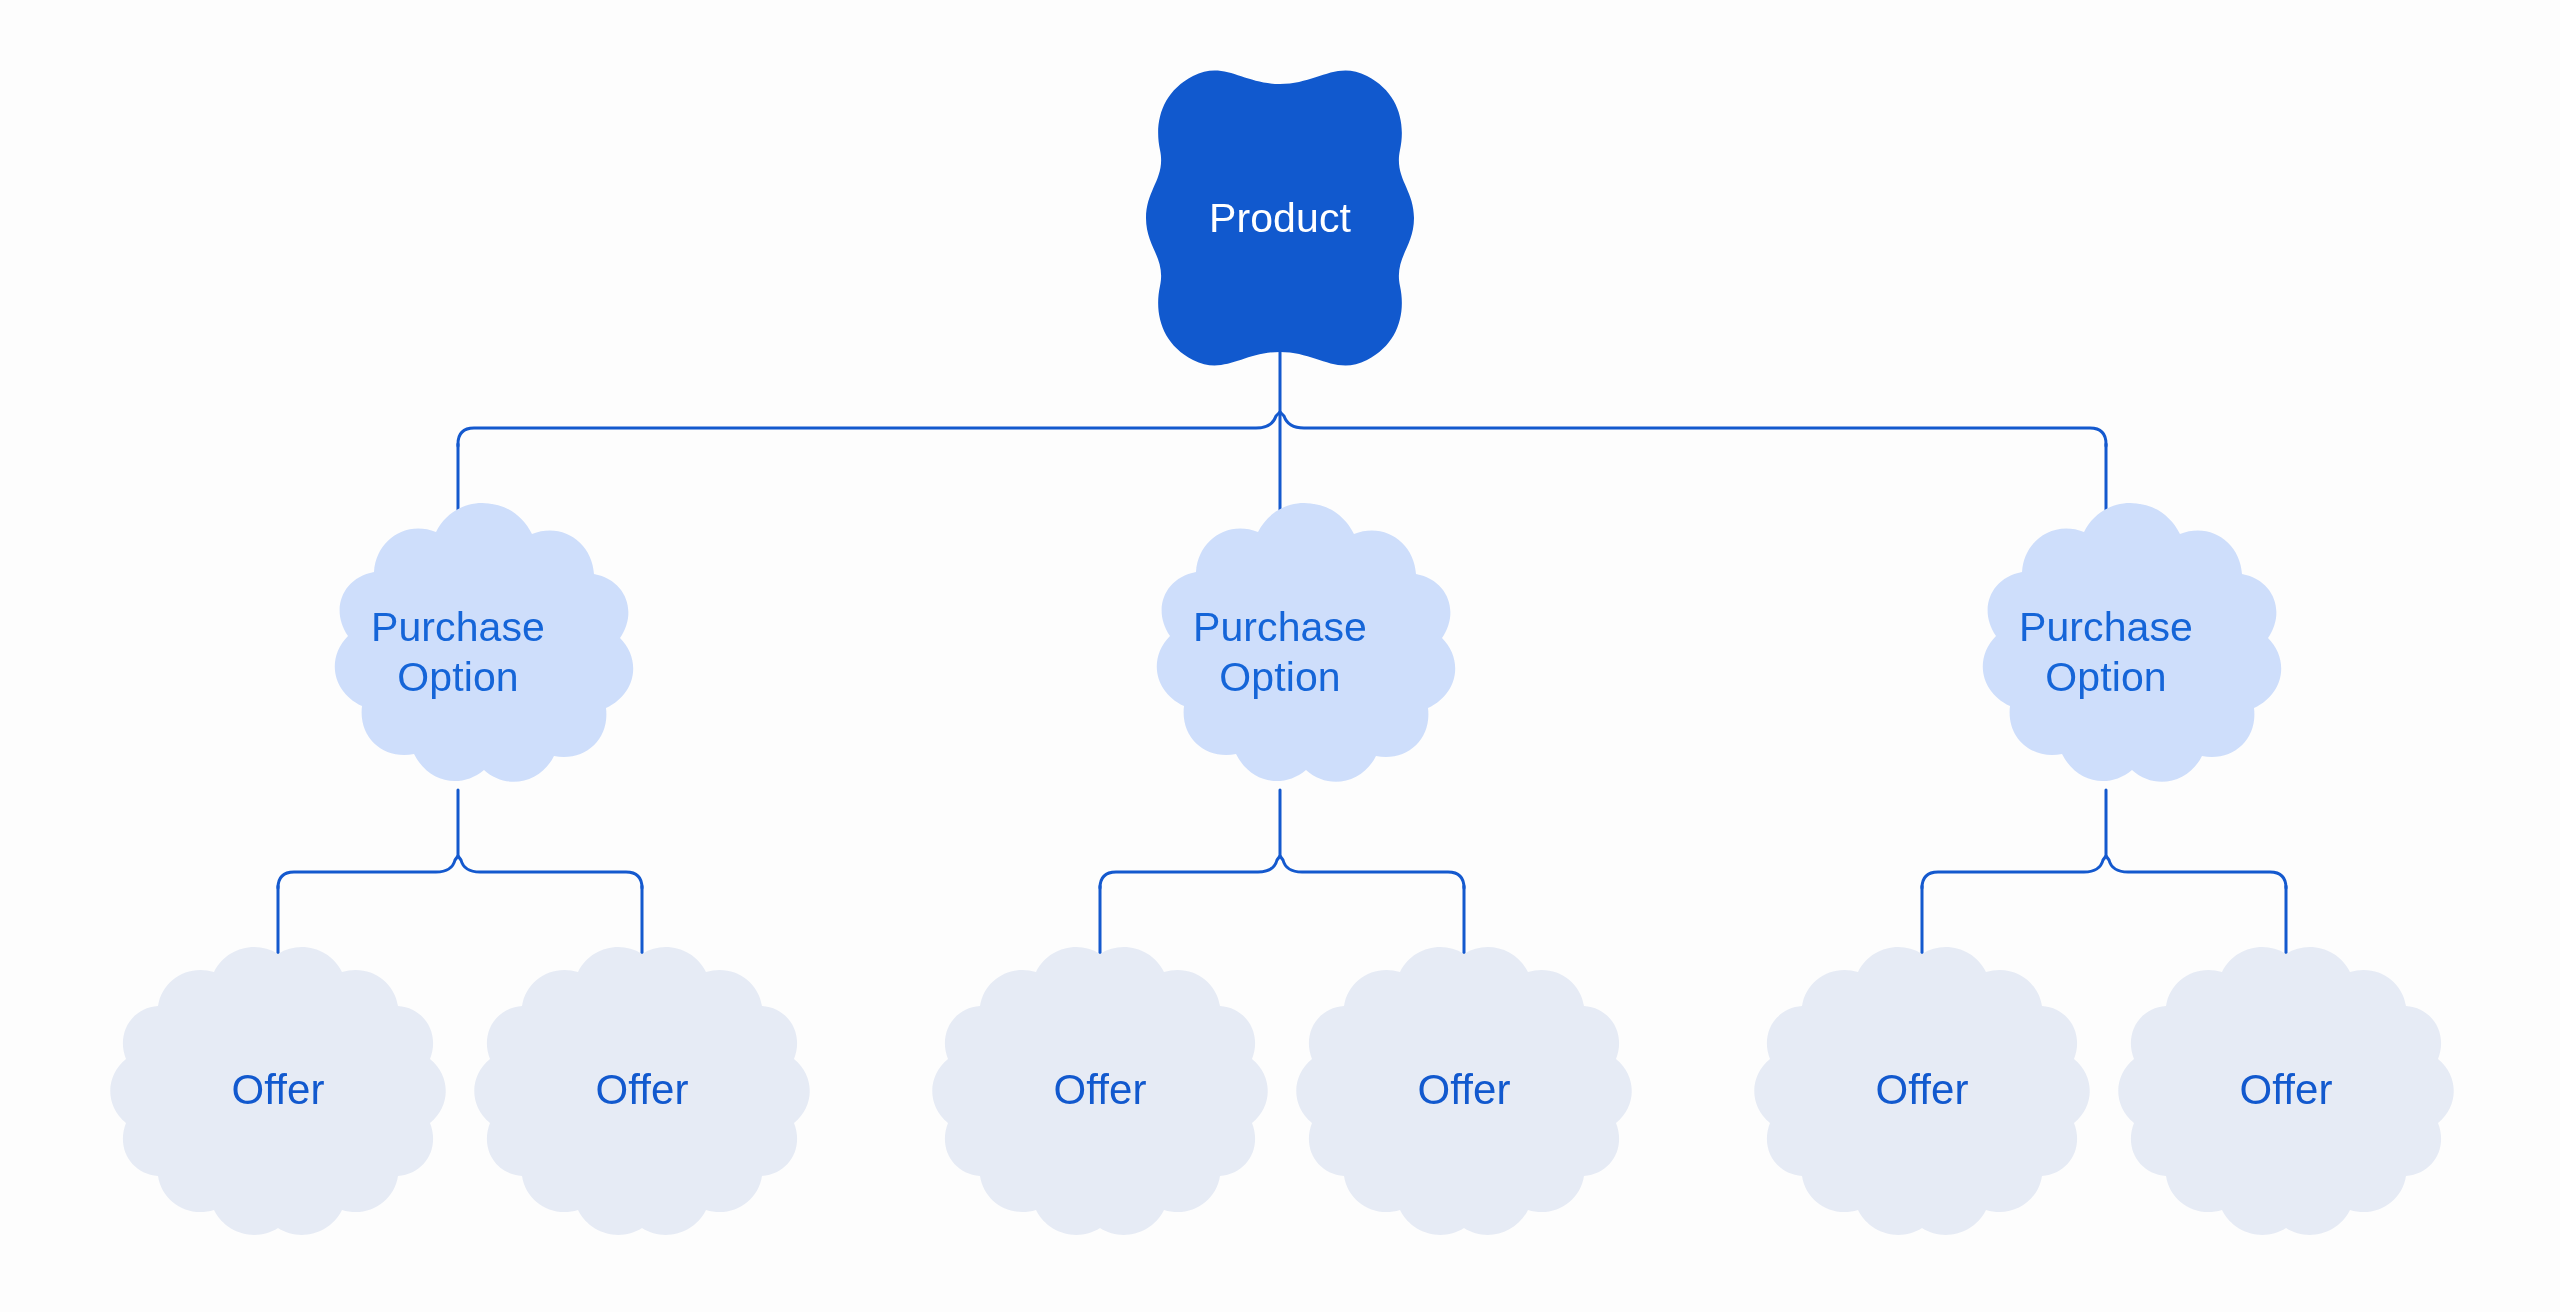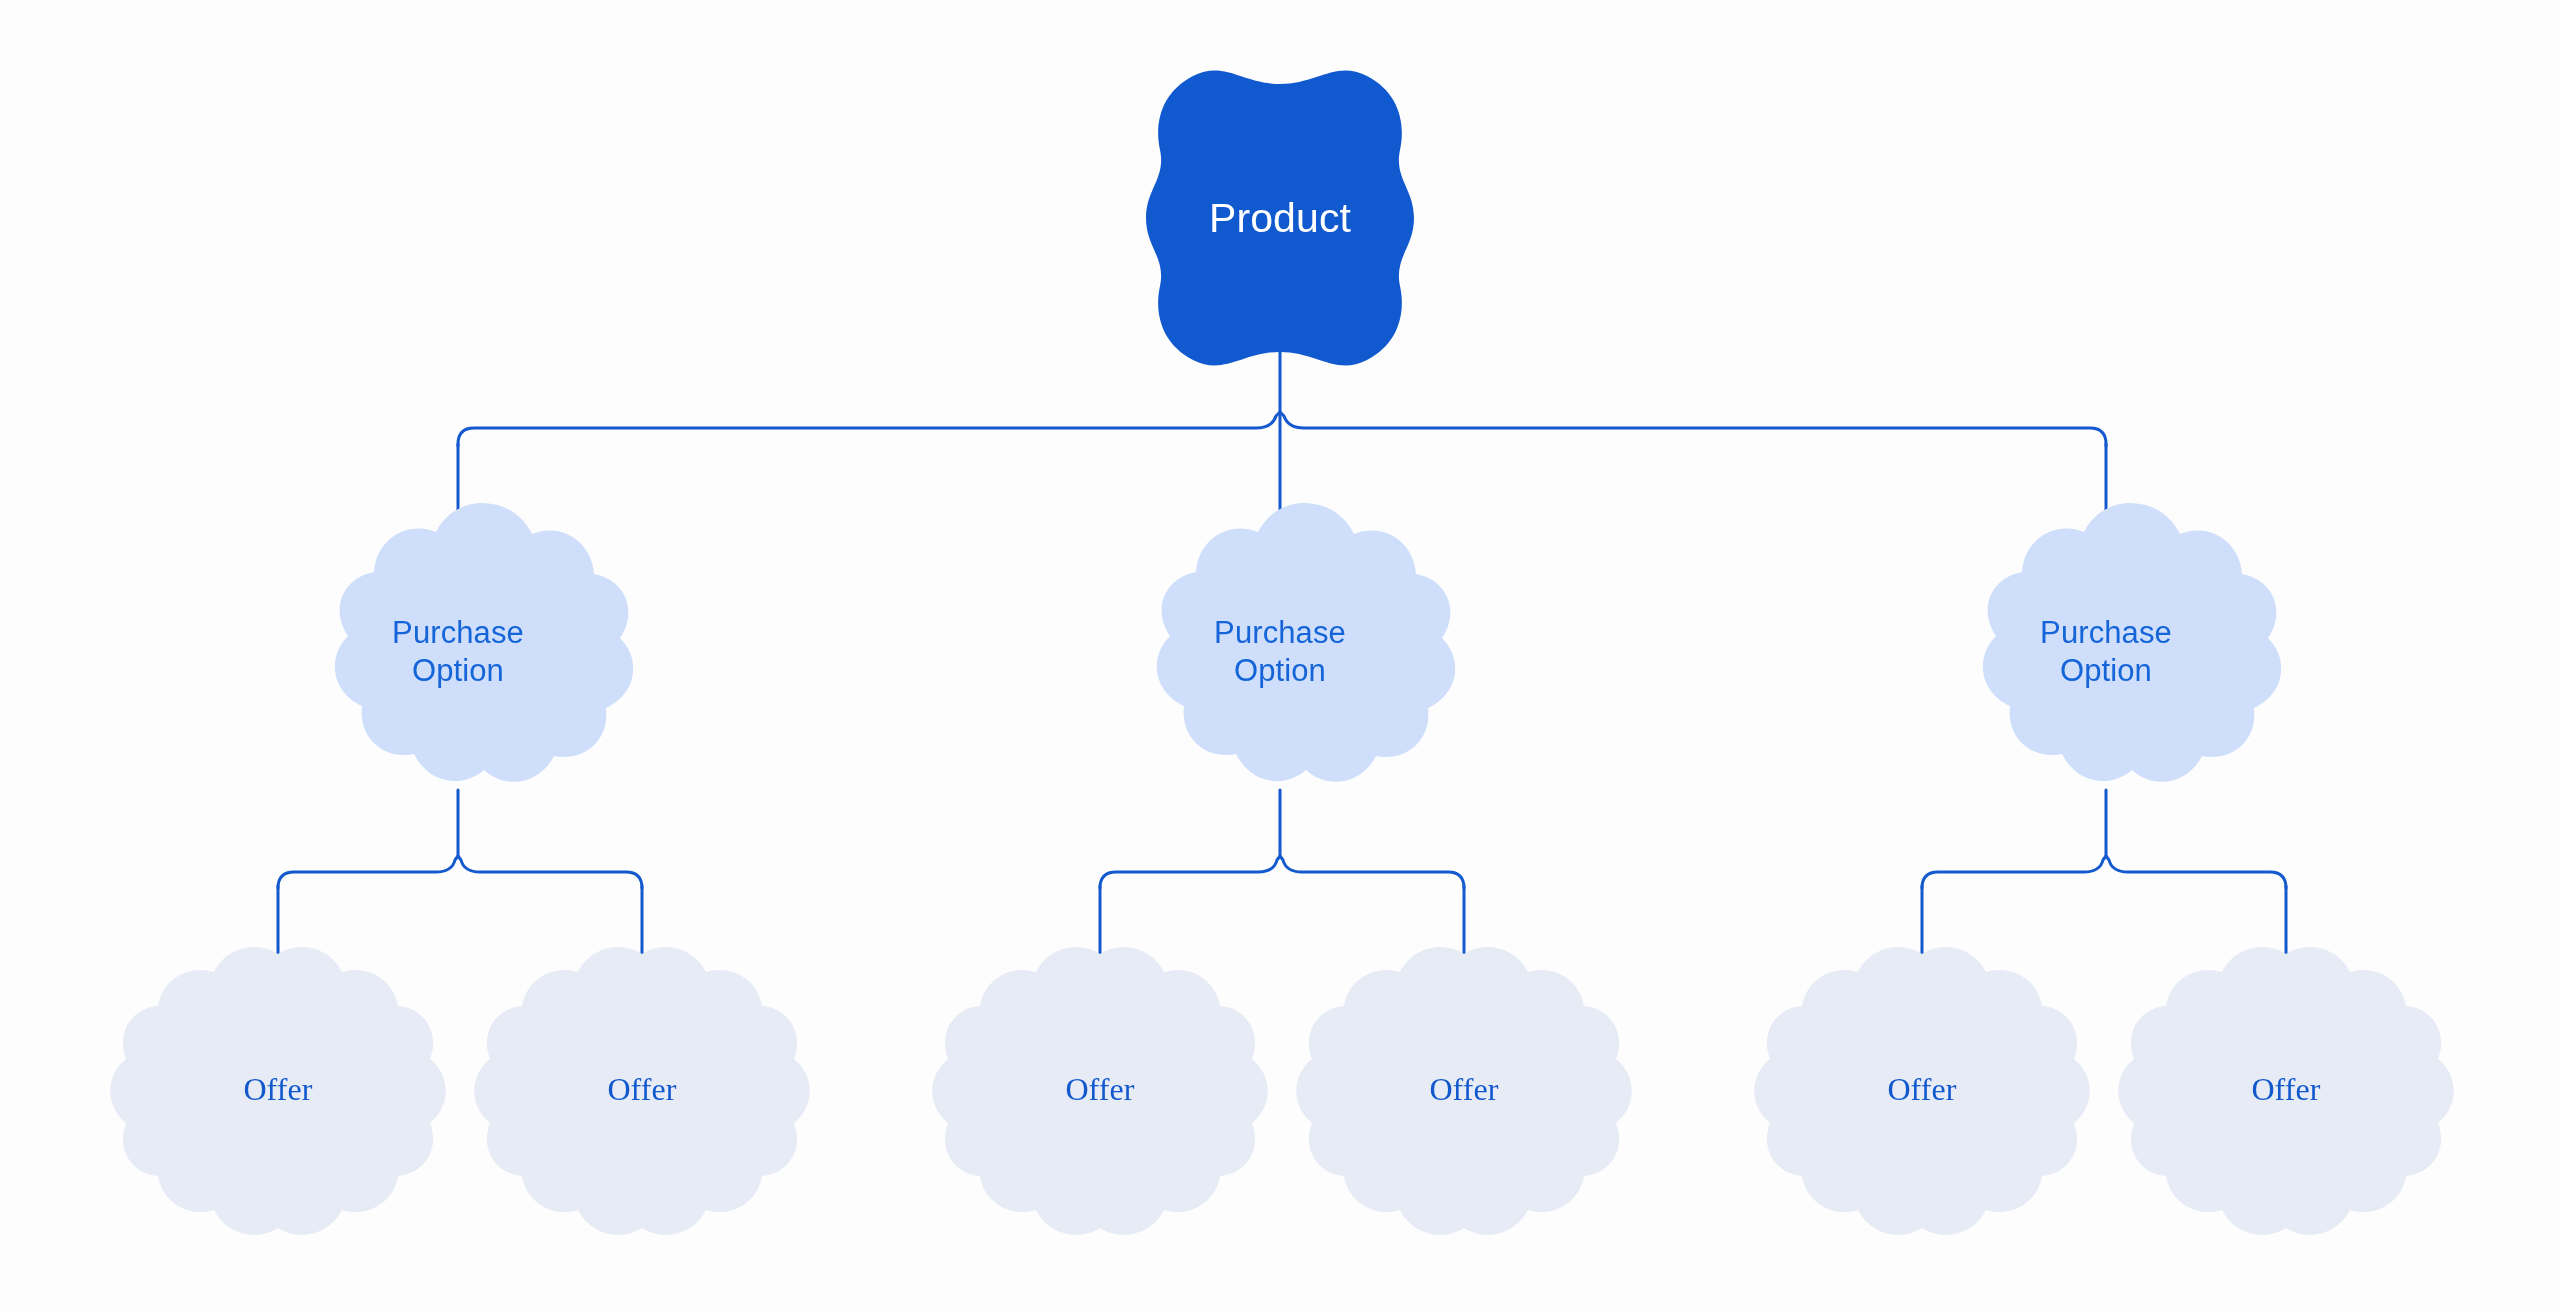--- a/index.html
+++ b/index.html
@@ -44,7 +44,7 @@
     color: #ffffff;
   }
   .label-mid {
-    font-size: 31px;
+    font-size: 41px;
     line-height: 1.22;
     font-weight: 400;
     letter-spacing: 0.1px;

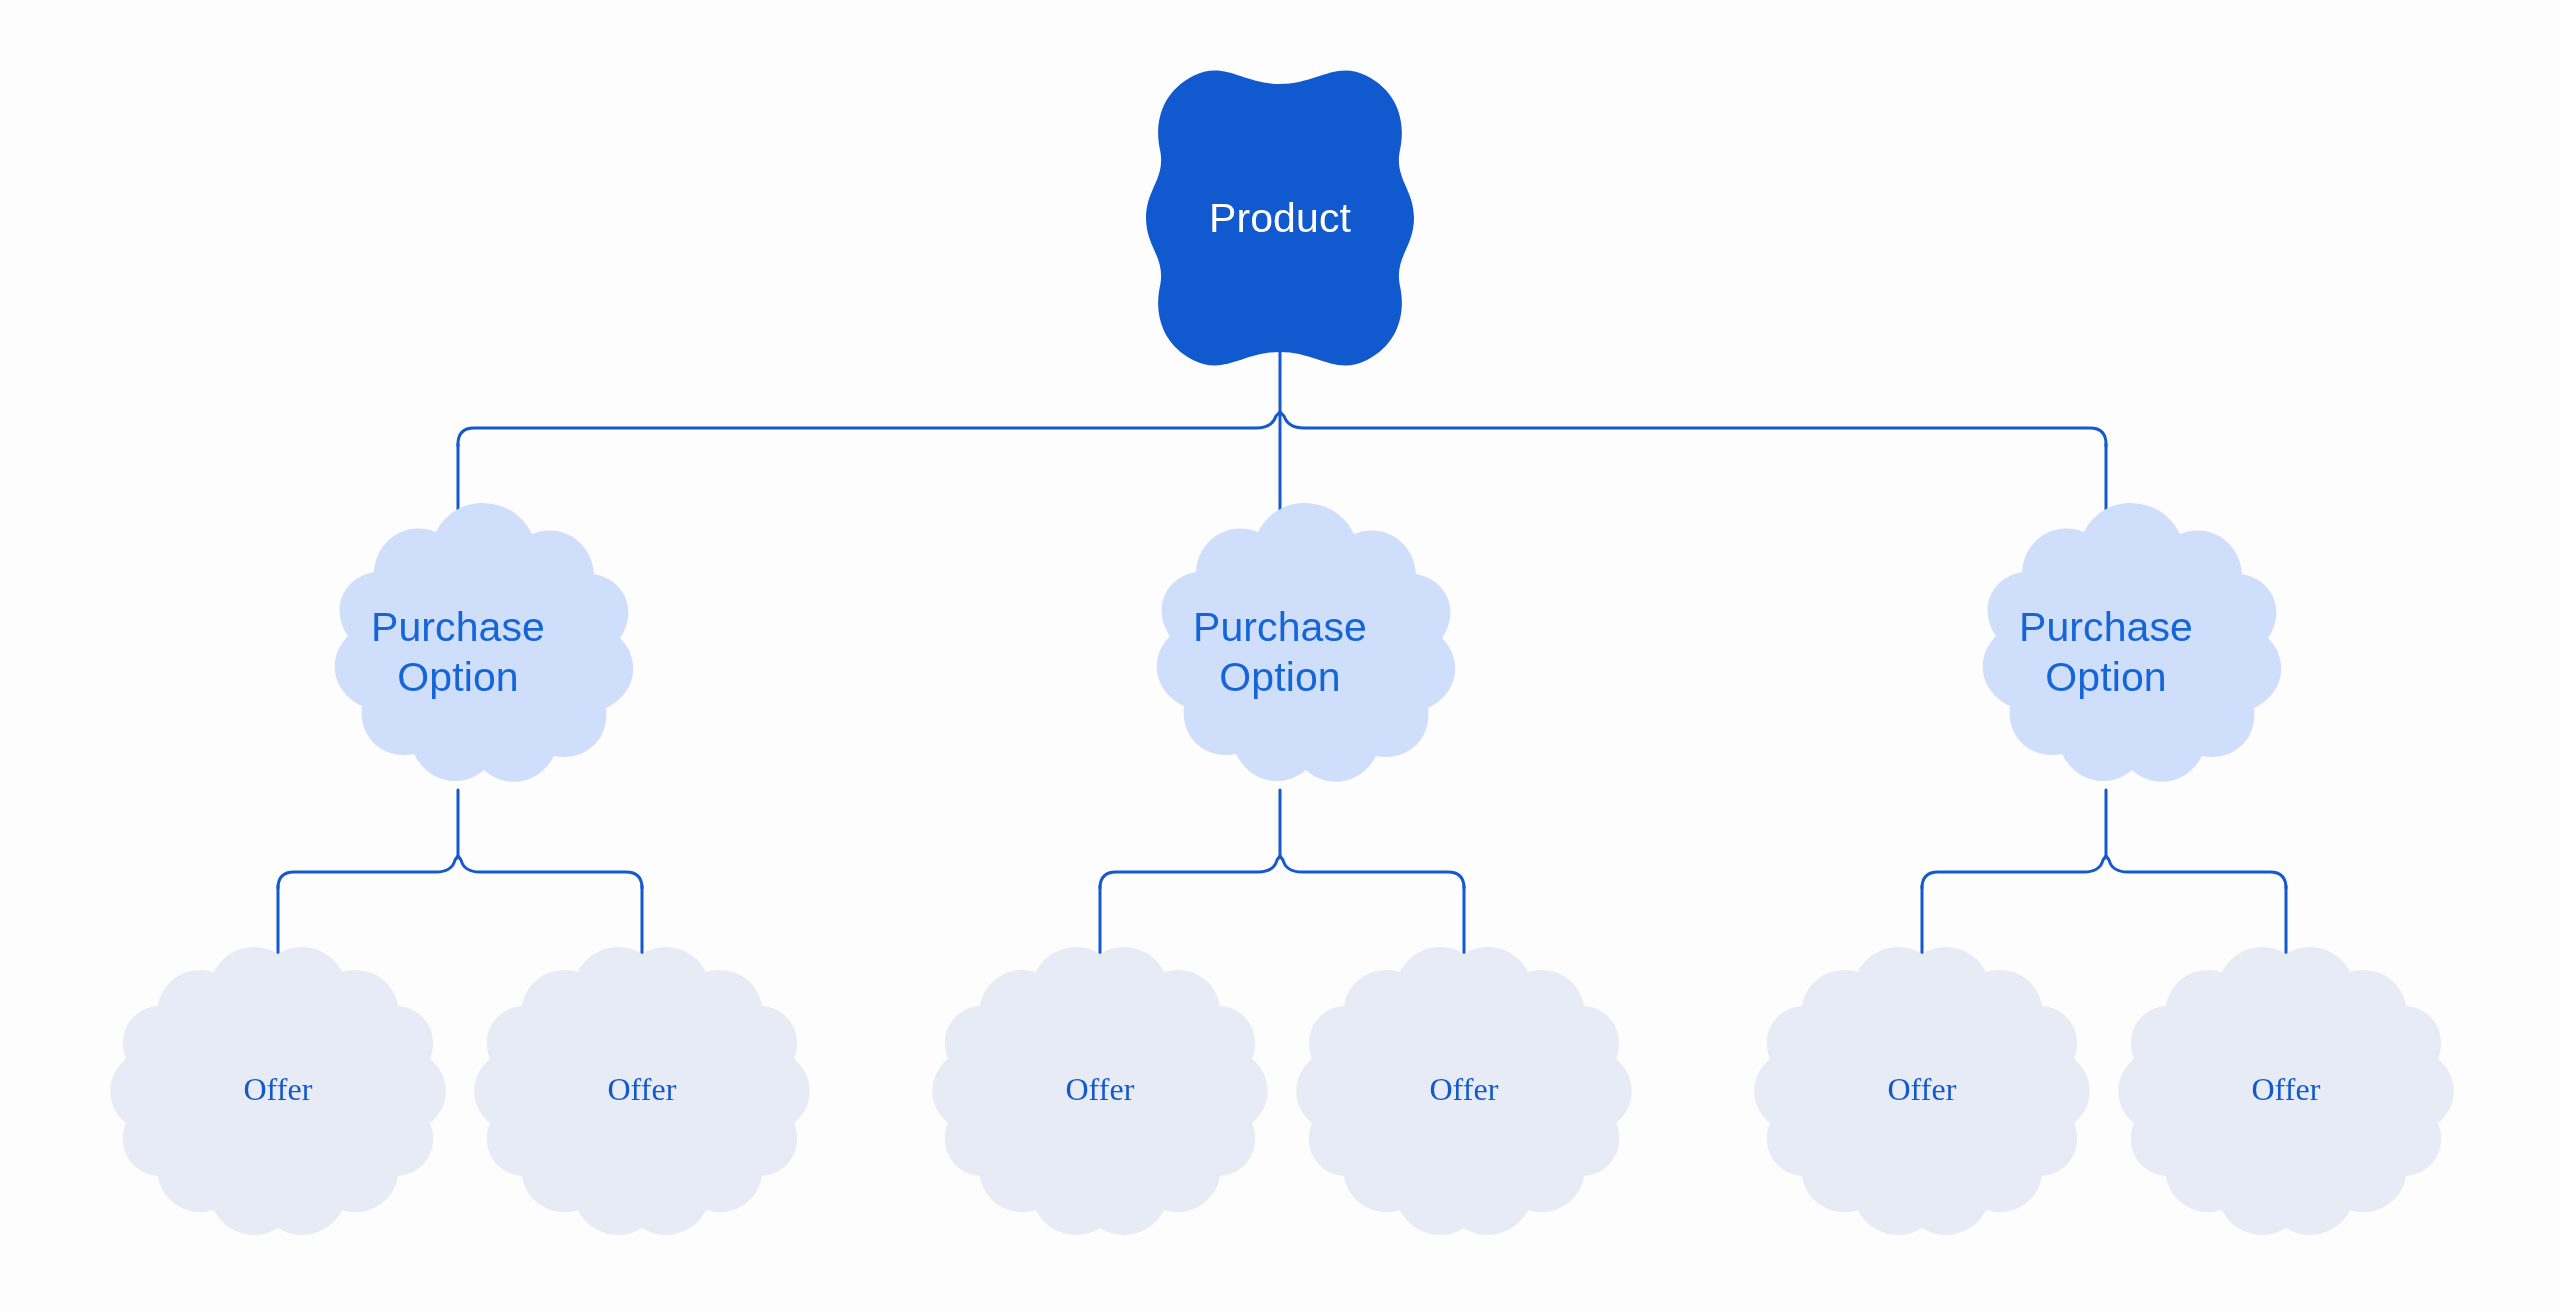--- a/index.html
+++ b/index.html
@@ -52,12 +52,11 @@
     text-align: center;
   }
   .label-leaf {
-    font-size: 32px;
+    font-size: 42px;
     line-height: 1.22;
     font-weight: 400;
     letter-spacing: 0.1px;
     color: #1259CE;
-    font-family: Liberation Serif, serif;
   }
 </style>
 </head>

